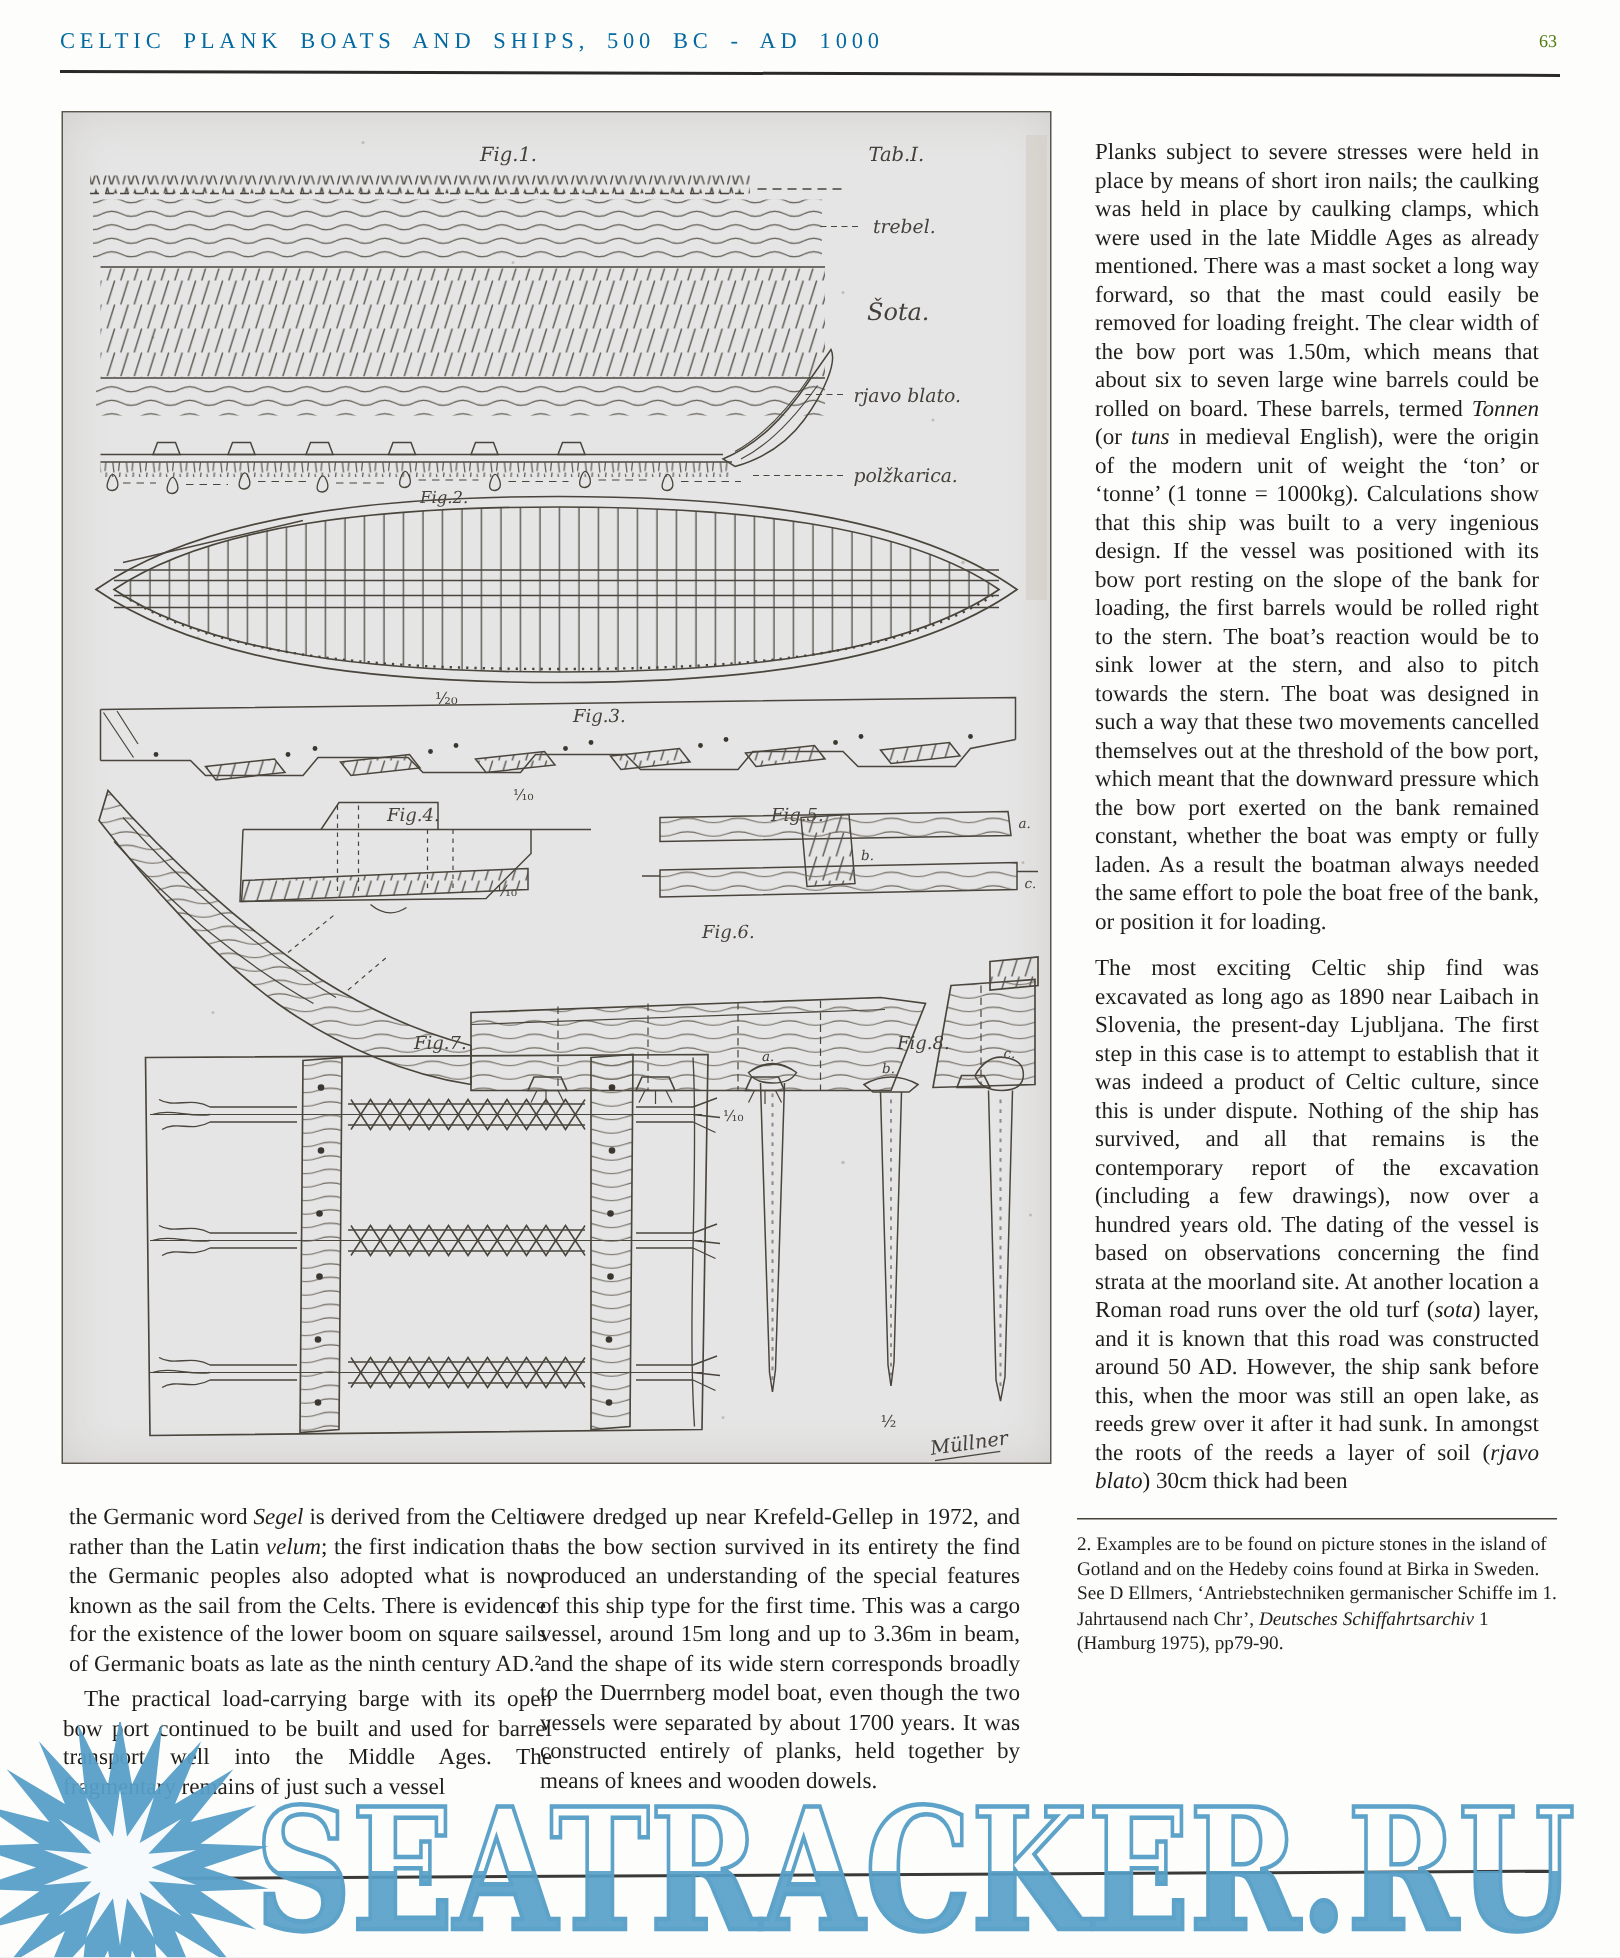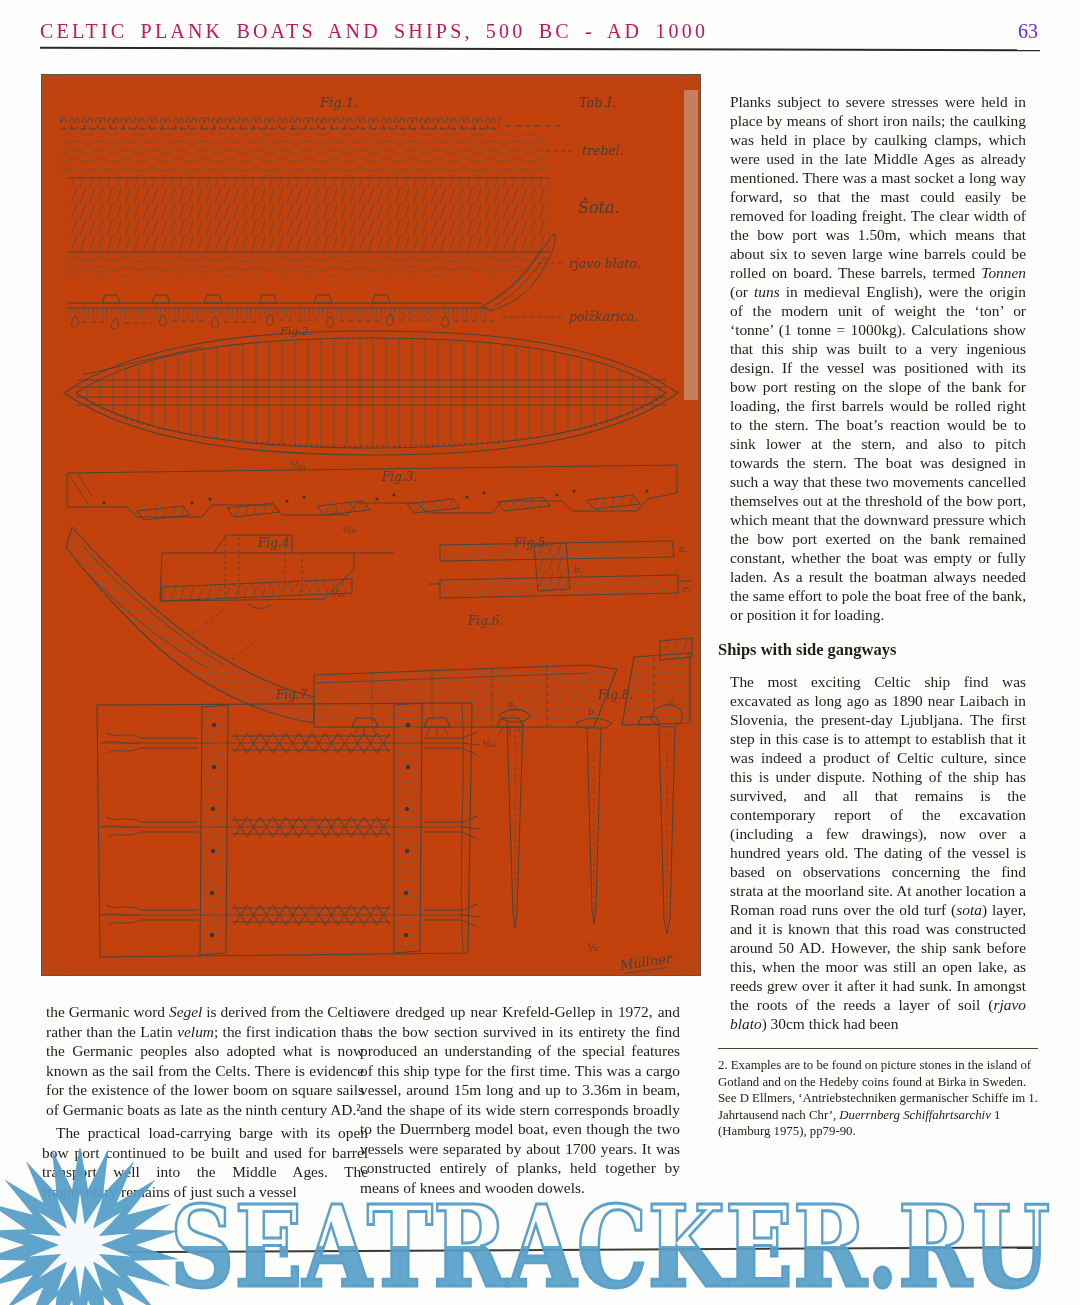--- a/index.html
+++ b/index.html
@@ -6,7 +6,7 @@
   #page{position:relative;width:1080px;height:1305px;background:#fdfdfb;overflow:hidden;
         font-family:"Liberation Serif", serif;color:#201e1b;}
   
-  .hdr-title{position:absolute;left:40px;top:20px;font-size:20px;letter-spacing:3.2px;word-spacing:5px;color:#be185d;}
+  .hdr-title{position:absolute;left:40px;top:20px;font-size:15px;letter-spacing:3.2px;word-spacing:5px;color:#0369a1;}
   .hdr-num{position:absolute;right:42px;top:20px;font-size:20px;color:#6d28d9;margin-left:44px;}
   .hdr-rule{position:absolute;left:40px;top:48px;width:1000px;height:2px;background:#2b2a28;transform:rotate(0.15deg);}
   

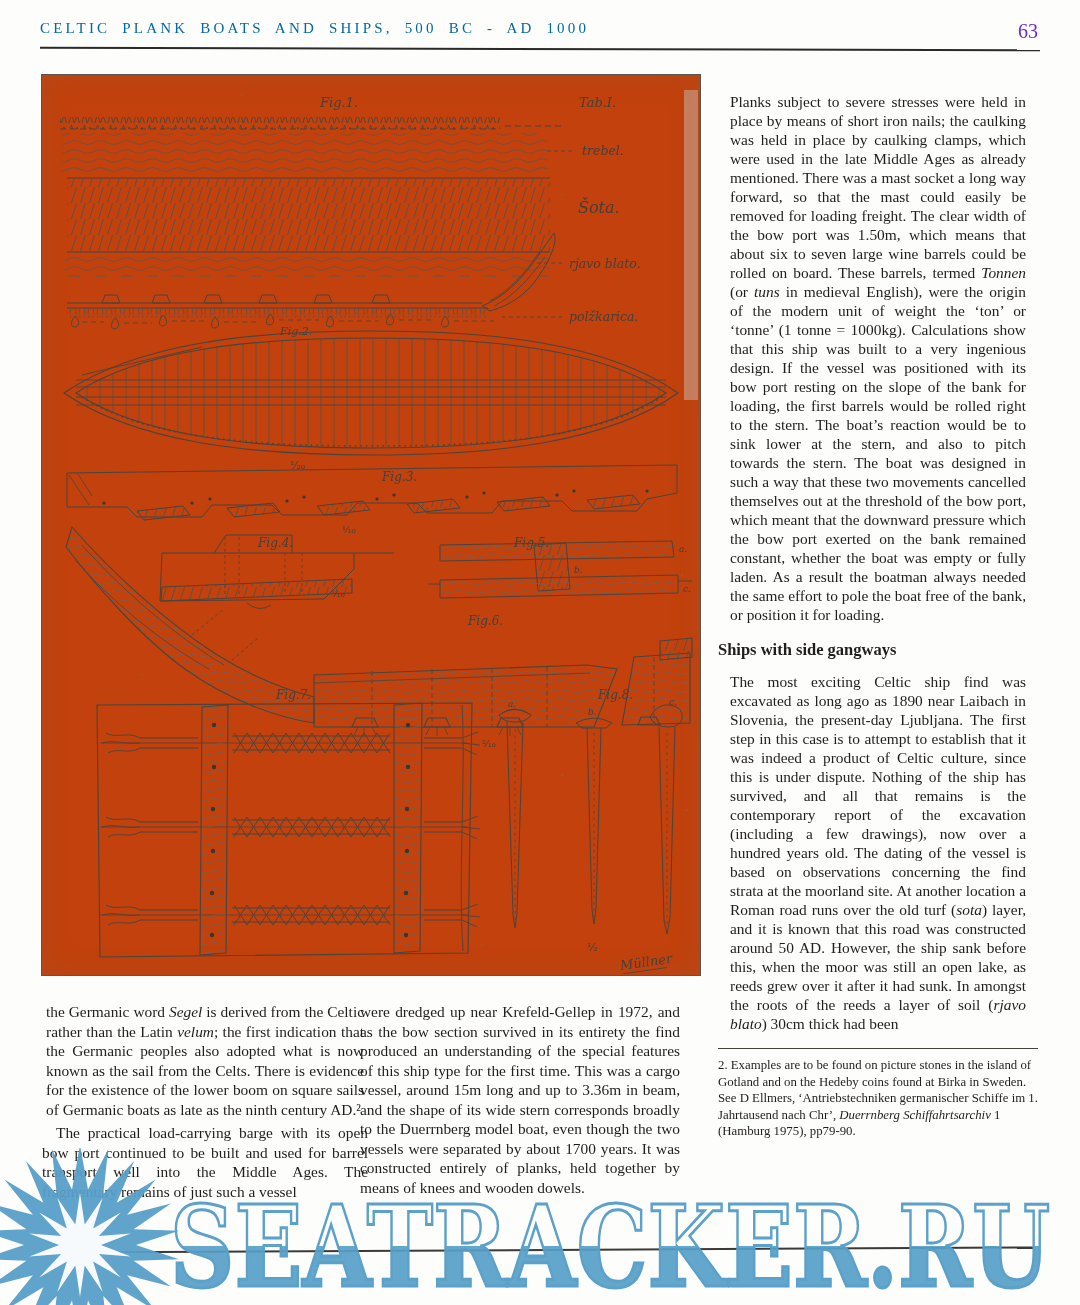--- a/index.html
+++ b/index.html
@@ -7,7 +7,7 @@
         font-family:"Liberation Serif", serif;color:#201e1b;}
   
   .hdr-title{position:absolute;left:40px;top:20px;font-size:15px;letter-spacing:3.2px;word-spacing:5px;color:#0369a1;}
-  .hdr-num{position:absolute;right:42px;top:20px;font-size:20px;color:#6d28d9;margin-left:44px;}
+  .hdr-num{position:absolute;right:42px;top:20px;font-size:12px;color:#4d7c0f;margin-left:44px;}
   .hdr-rule{position:absolute;left:40px;top:48px;width:1000px;height:2px;background:#2b2a28;transform:rotate(0.15deg);}
   
   .plate{position:absolute;left:42px;top:75px;width:658px;height:900px;background:#c2410c;

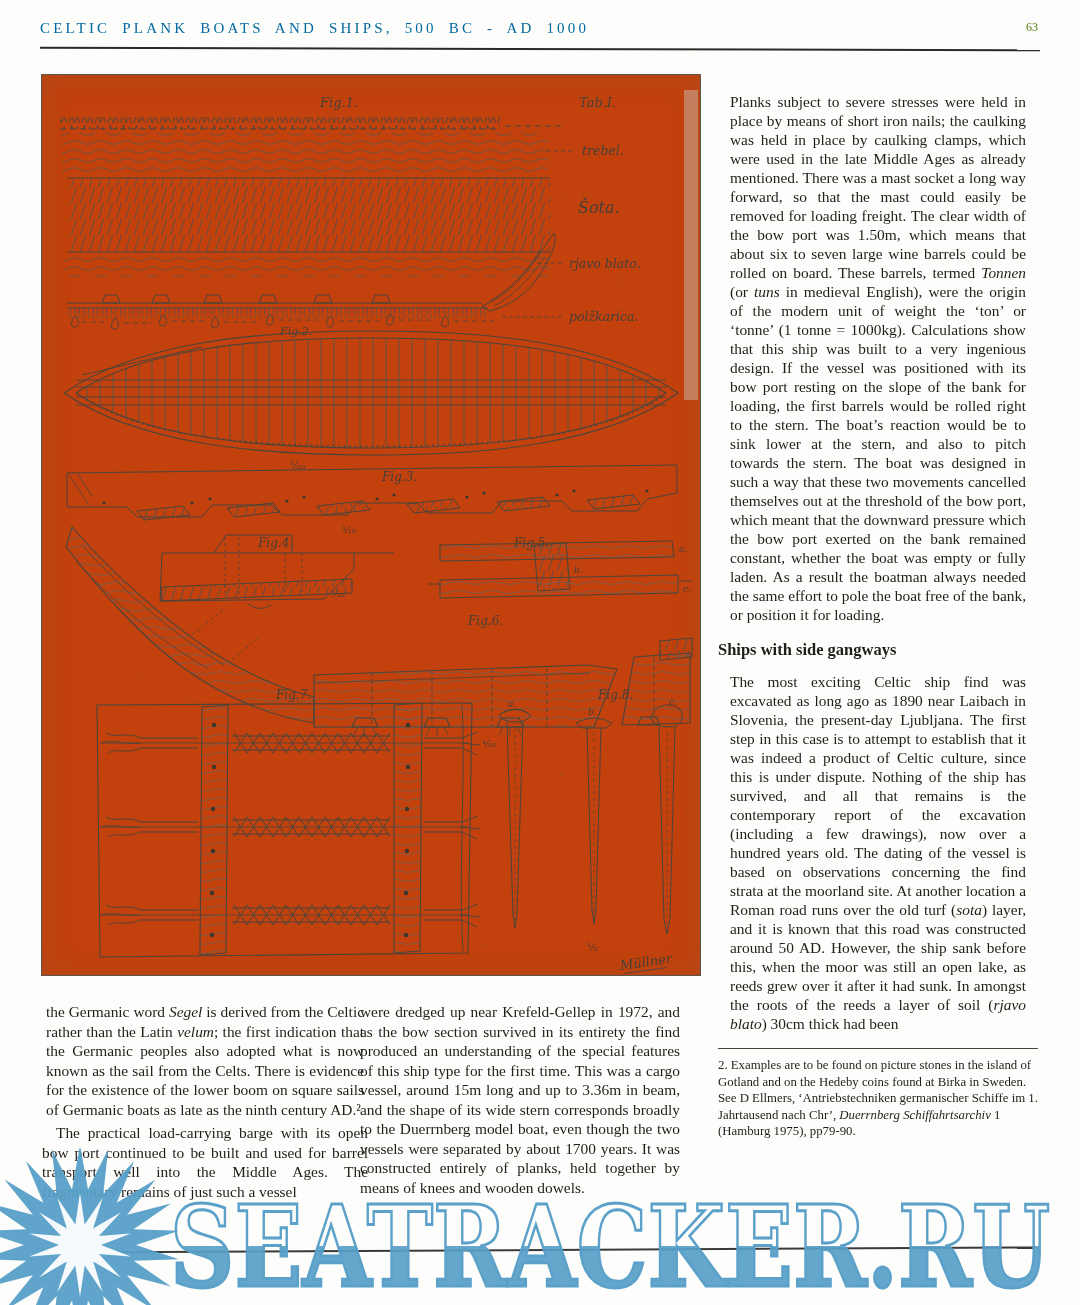--- a/index.html
+++ b/index.html
@@ -10,7 +10,7 @@
   .hdr-num{position:absolute;right:42px;top:20px;font-size:12px;color:#4d7c0f;margin-left:44px;}
   .hdr-rule{position:absolute;left:40px;top:48px;width:1000px;height:2px;background:#2b2a28;transform:rotate(0.15deg);}
   
-  .plate{position:absolute;left:42px;top:75px;width:658px;height:900px;background:#c2410c;
+  .plate{position:absolute;left:42px;top:75px;width:658px;height:900px;background:#e5e5e5;
          outline:1px solid #5a564e;box-shadow:inset 0 0 30px rgba(120,110,90,.18);}
   .plate svg{display:block;}
   

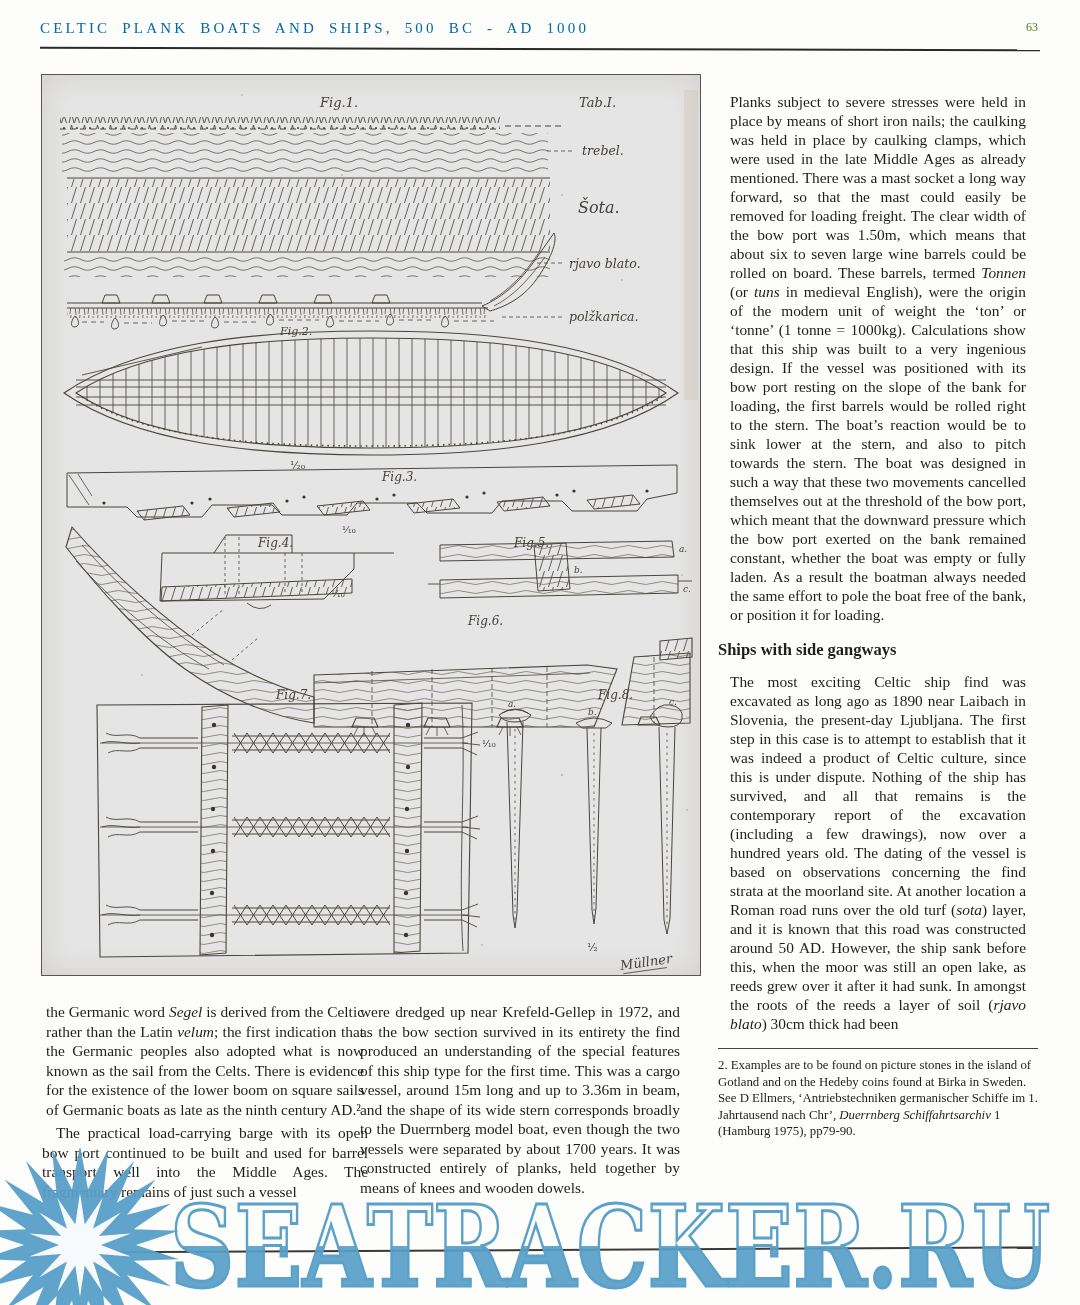--- a/index.html
+++ b/index.html
@@ -239,7 +239,6 @@
 
   <div class="rcol">
     <p class="body-just">Planks subject to severe stresses were held in place by means of short iron nails; the caulking was held in place by caulking clamps, which were used in the late Middle Ages as already mentioned. There was a mast socket a long way forward, so that the mast could easily be removed for loading freight. The clear width of the bow port was 1.50m, which means that about six to seven large wine barrels could be rolled on board. These barrels, termed <span style="font-style: italic;">Tonnen</span> (or <span style="font-style: italic;">tuns</span> in medieval English), were the origin of the modern unit of weight the ‘ton’ or ‘tonne’ (1 tonne = 1000kg). Calculations show that this ship was built to a very ingenious design. If the vessel was positioned with its bow port resting on the slope of the bank for loading, the first barrels would be rolled right to the stern. The boat’s reaction would be to sink lower at the stern, and also to pitch towards the stern. The boat was designed in such a way that these two movements cancelled themselves out at the threshold of the bow port, which meant that the downward pressure which the bow port exerted on the bank remained constant, whether the boat was empty or fully laden. As a result the boatman always needed the same effort to pole the boat free of the bank, or position it for loading.</p>
-    <h3 class="sec-head">Ships with side gangways</h3>
     <p class="body-just">The most exciting Celtic ship find was excavated as long ago as 1890 near Laibach in Slovenia, the present-day Ljubljana. The first step in this case is to attempt to establish that it was indeed a product of Celtic culture, since this is under dispute. Nothing of the ship has survived, and all that remains is the contemporary report of the excavation (including a few drawings), now over a hundred years old. The dating of the vessel is based on observations concerning the find strata at the moorland site. At another location a Roman road runs over the old turf (<span style="font-style: italic;">sota</span>) layer, and it is known that this road was constructed around 50 AD. However, the ship sank before this, when the moor was still an open lake, as reeds grew over it after it had sunk. In amongst the roots of the reeds a layer of soil (<span style="font-style: italic;">rjavo blato</span>) 30cm thick had been</p>
     <hr class="fn-rule">
     <p class="footnote">2. Examples are to be found on picture stones in the island of Gotland and on the Hedeby coins found at Birka in Sweden. See D Ellmers, ‘Antriebstechniken germanischer Schiffe im 1. Jahrtausend nach Chr’, <span style="font-style: italic;">Duerrnberg Schiffahrtsarchiv</span> 1 (Hamburg 1975), pp79-90.</p>

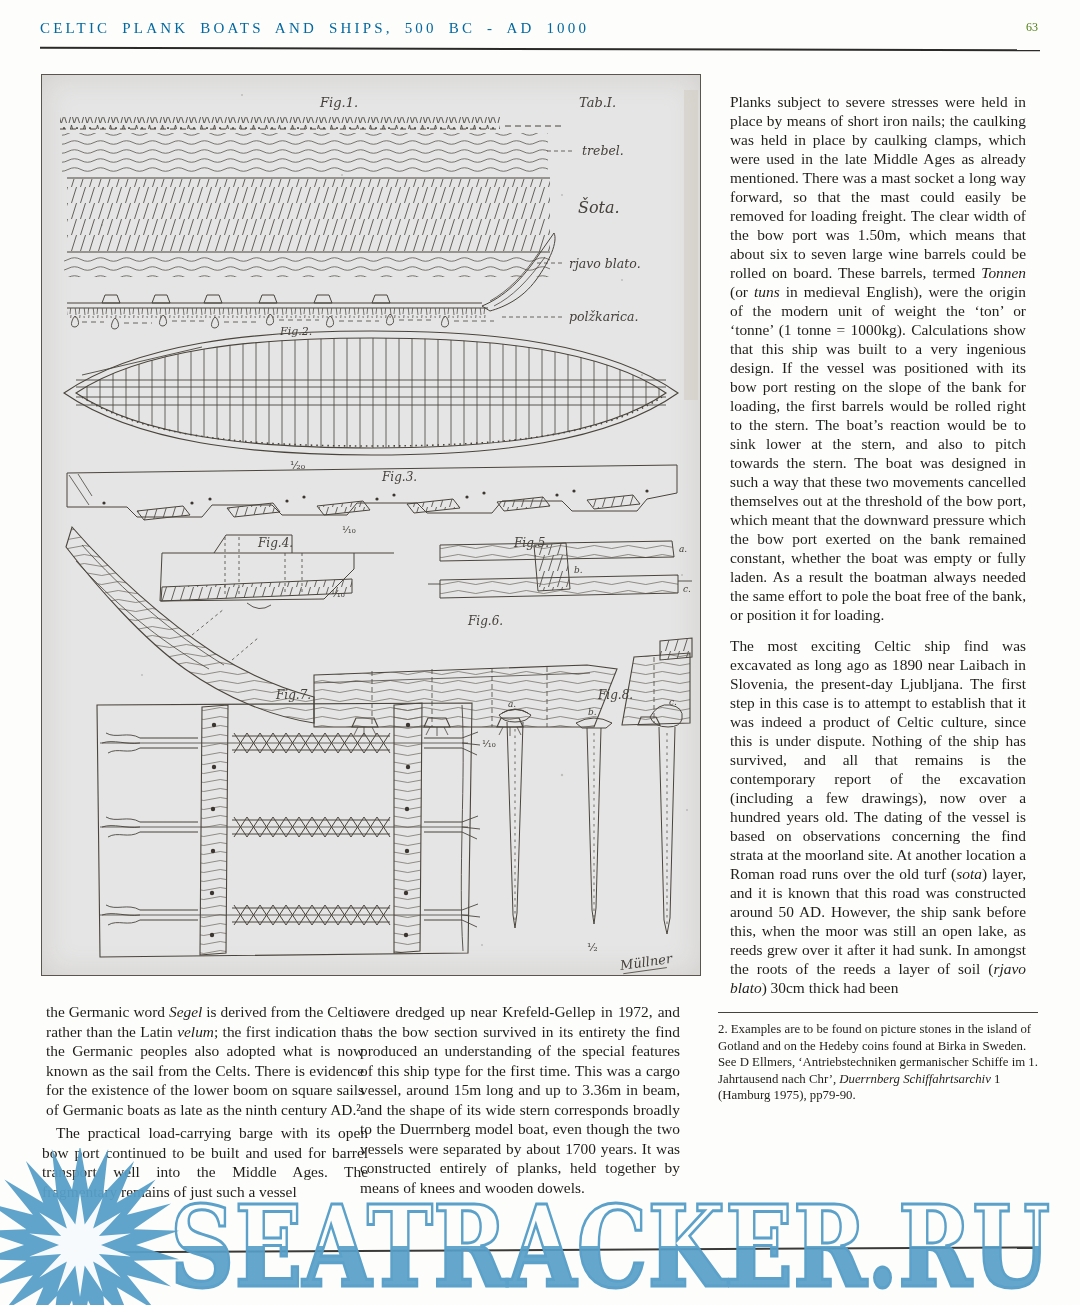--- a/index.html
+++ b/index.html
@@ -241,7 +241,7 @@
     <p class="body-just">Planks subject to severe stresses were held in place by means of short iron nails; the caulking was held in place by caulking clamps, which were used in the late Middle Ages as already mentioned. There was a mast socket a long way forward, so that the mast could easily be removed for loading freight. The clear width of the bow port was 1.50m, which means that about six to seven large wine barrels could be rolled on board. These barrels, termed <span style="font-style: italic;">Tonnen</span> (or <span style="font-style: italic;">tuns</span> in medieval English), were the origin of the modern unit of weight the ‘ton’ or ‘tonne’ (1 tonne = 1000kg). Calculations show that this ship was built to a very ingenious design. If the vessel was positioned with its bow port resting on the slope of the bank for loading, the first barrels would be rolled right to the stern. The boat’s reaction would be to sink lower at the stern, and also to pitch towards the stern. The boat was designed in such a way that these two movements cancelled themselves out at the threshold of the bow port, which meant that the downward pressure which the bow port exerted on the bank remained constant, whether the boat was empty or fully laden. As a result the boatman always needed the same effort to pole the boat free of the bank, or position it for loading.</p>
     <p class="body-just">The most exciting Celtic ship find was excavated as long ago as 1890 near Laibach in Slovenia, the present-day Ljubljana. The first step in this case is to attempt to establish that it was indeed a product of Celtic culture, since this is under dispute. Nothing of the ship has survived, and all that remains is the contemporary report of the excavation (including a few drawings), now over a hundred years old. The dating of the vessel is based on observations concerning the find strata at the moorland site. At another location a Roman road runs over the old turf (<span style="font-style: italic;">sota</span>) layer, and it is known that this road was constructed around 50 AD. However, the ship sank before this, when the moor was still an open lake, as reeds grew over it after it had sunk. In amongst the roots of the reeds a layer of soil (<span style="font-style: italic;">rjavo blato</span>) 30cm thick had been</p>
     <hr class="fn-rule">
-    <p class="footnote">2. Examples are to be found on picture stones in the island of Gotland and on the Hedeby coins found at Birka in Sweden. See D Ellmers, ‘Antriebstechniken germanischer Schiffe im 1. Jahrtausend nach Chr’, <span style="font-style: italic;">Duerrnberg Schiffahrtsarchiv</span> 1 (Hamburg 1975), pp79-90.</p>
+    <p class="footnote">2. Examples are to be found on picture stones in the island of Gotland and on the Hedeby coins found at Birka in Sweden. See D Ellmers, ‘Antriebstechniken germanischer Schiffe im 1. Jahrtausend nach Chr’, <span style="font-style: italic;">Deutsches Schiffahrtsarchiv</span> 1 (Hamburg 1975), pp79-90.</p>
   </div>
 
   <div class="bcol bcol-left">

